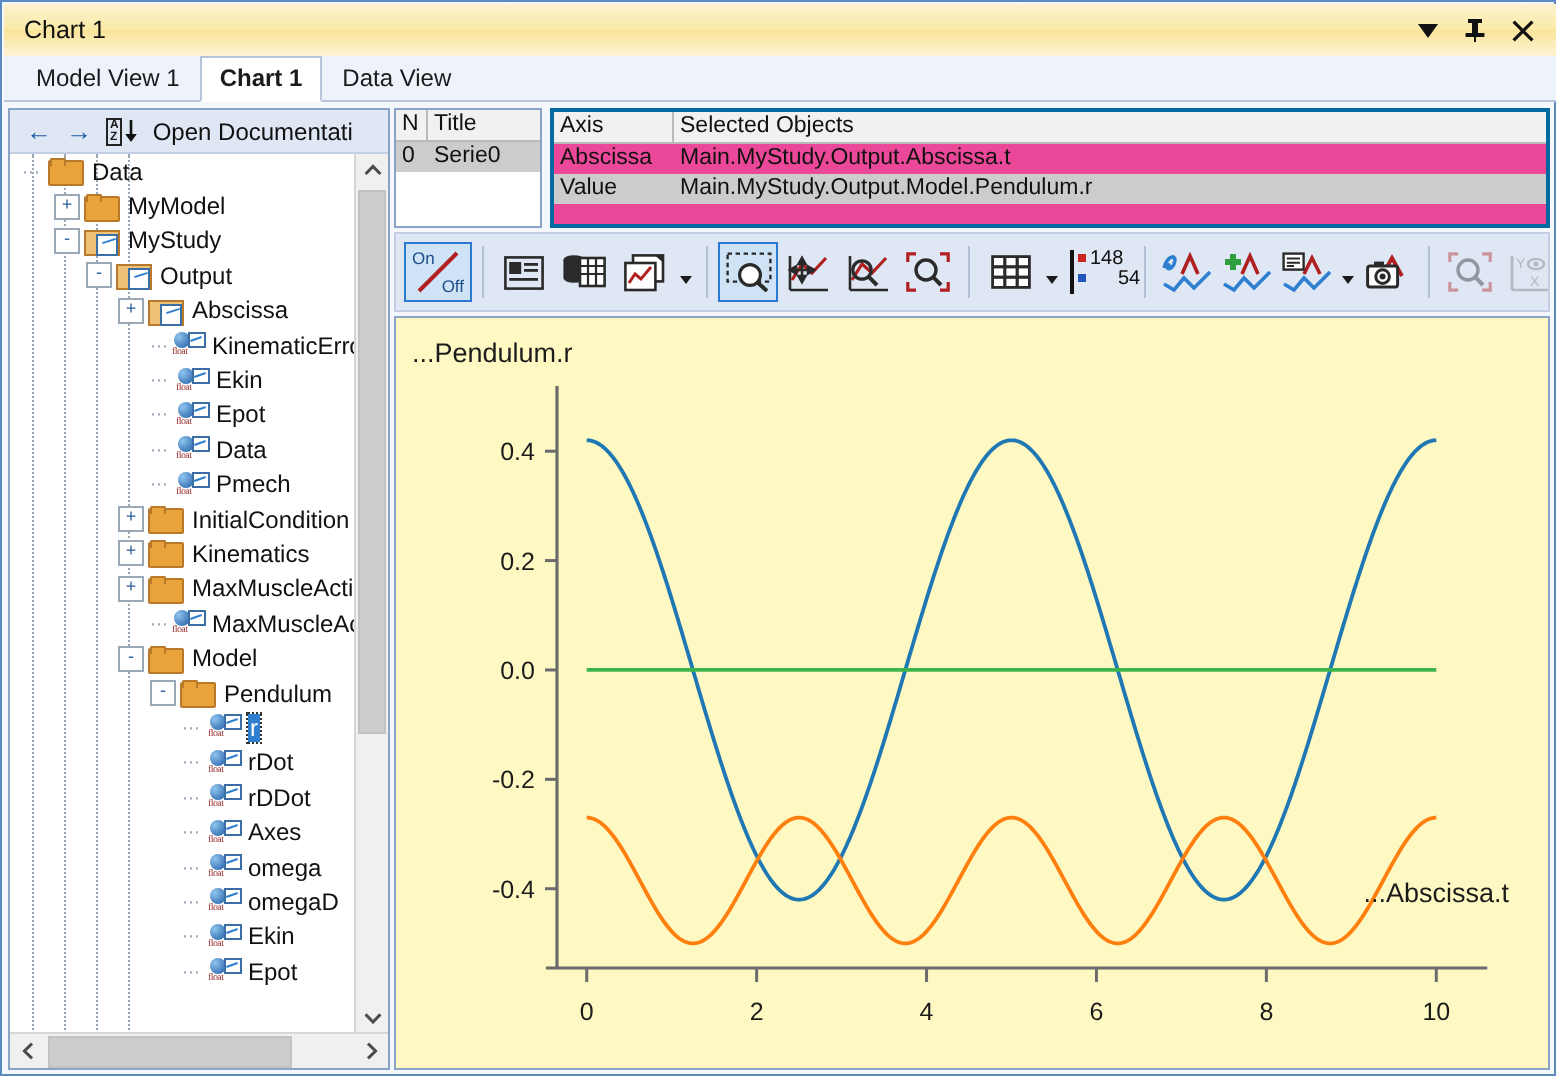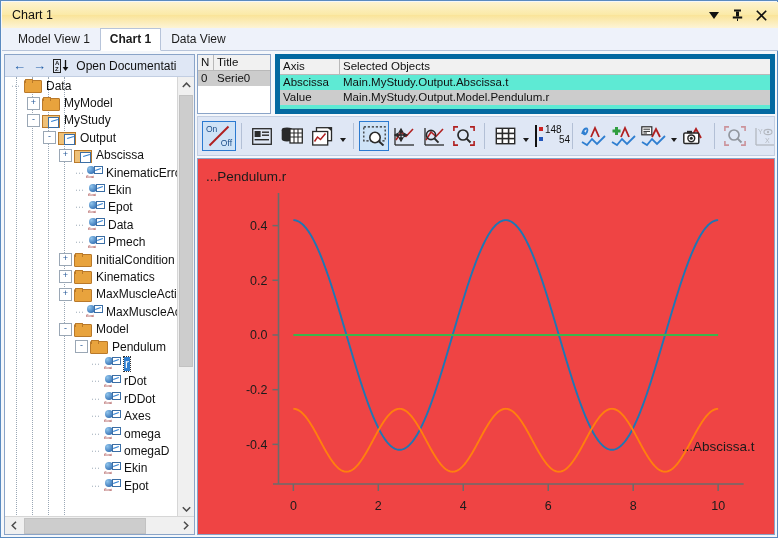--- a/index.html
+++ b/index.html
@@ -101,8 +101,8 @@
   
   .seriesbox{position:absolute;left:0;top:0;width:74px;height:60px;border:1px solid #8aa4c8;
              background:#fff;box-sizing:border-box;overflow:hidden;}
-  .axisbox{position:absolute;left:78px;top:0;right:0;height:60px;border:5px solid #0369a1;
-             background:#5eead4;box-sizing:border-box;overflow:hidden;}
+  .axisbox{position:absolute;left:78px;top:0;right:0;height:60px;border:2px solid #0369a1;
+             background:#ec4899;box-sizing:border-box;overflow:hidden;}
   .thead{display:flex;height:15px;background:#f1f1f1;border-bottom:1px solid #b9b9b9;
          font-size:11.5px;line-height:15px;}
   .thead span{padding-left:3px;border-right:1px solid #b9b9b9;box-sizing:border-box;

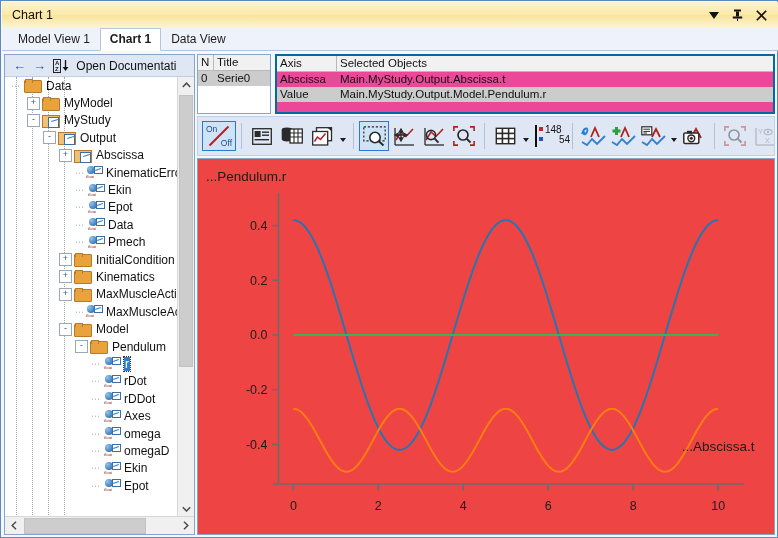--- a/index.html
+++ b/index.html
@@ -136,7 +136,7 @@
   .numico .n2{position:absolute;left:10px;top:9px;margin-left:14px;}
 
   
-  .chartarea{position:absolute;left:0;top:104px;right:0;bottom:0;background:#ef4444;
+  .chartarea{position:absolute;left:0;top:104px;right:0;bottom:0;background:#fef9c3;
              border:1px solid #8aa4c8;box-sizing:border-box;overflow:hidden;}
   .chartarea svg{display:block;}
   .axlabel{font-family:"Liberation Sans",sans-serif;font-size:13.5px;fill:#1b1b1b;}

